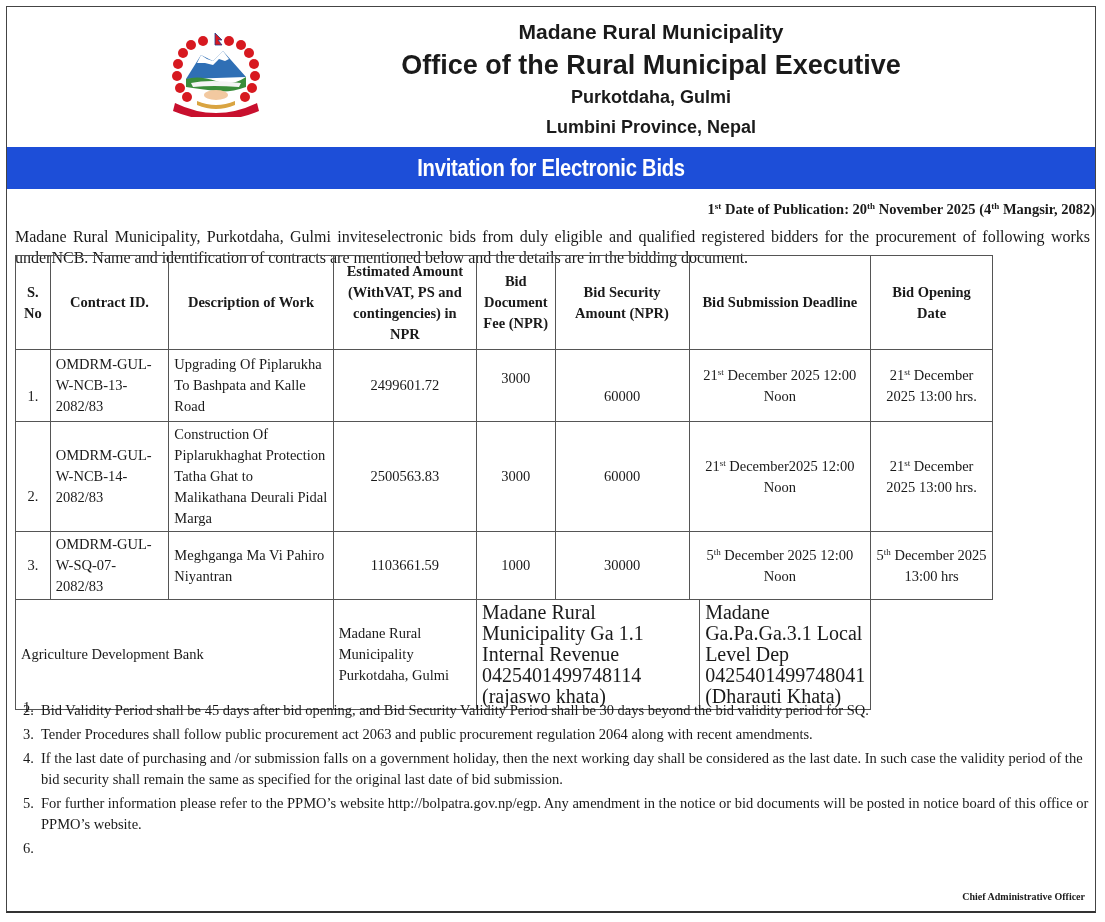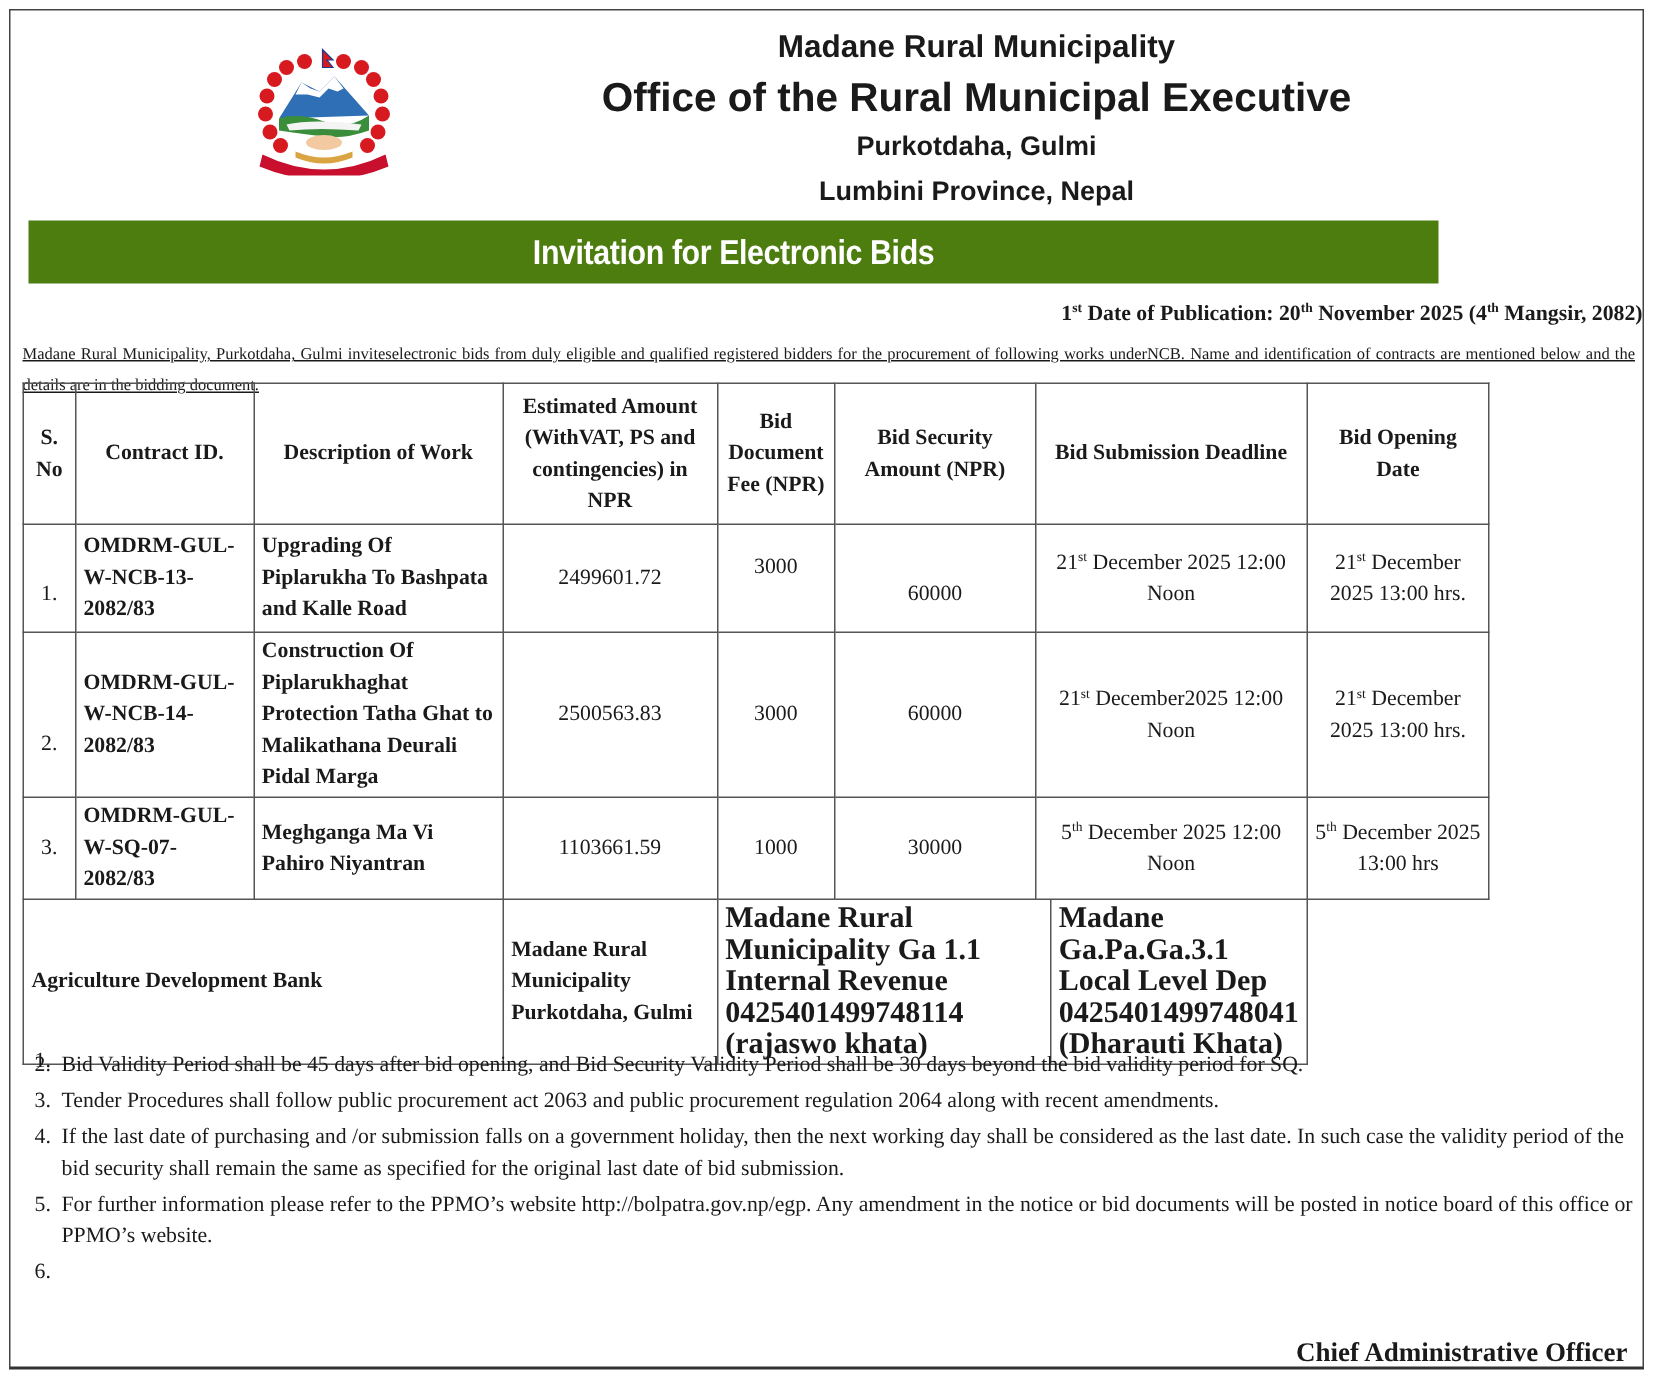--- a/index.html
+++ b/index.html
@@ -12,7 +12,7 @@
   .h-office { top: 43px; font-size: 27px; left: 100px; }
   .h-place { top: 80px; font-size: 18px; left: 100px; }
   .h-prov { top: 110px; font-size: 18px; left: 100px; }
-  .banner { position: absolute; left: 0; top: 140px; width: 940px; height: 42px; background: #4d7c0f; color: #fff; text-align: center; font-family: "Liberation Sans", sans-serif; font-weight: bold; font-size: 23px; line-height: 42px; letter-spacing: -0.3px; transform-origin: center; margin-left: 12px; }
+  .banner { position: absolute; left: 0; top: 140px; width: 1088px; height: 42px; background: #1d4ed8; color: #fff; text-align: center; font-family: "Liberation Sans", sans-serif; font-weight: bold; font-size: 23px; line-height: 42px; letter-spacing: -0.3px; transform-origin: center; }
   .banner span { display: inline-block; transform: scaleX(0.88); }
   .pubdate { position: absolute; left: 0; top: 194px; width: 1088px; text-align: right; font-weight: bold; font-size: 14.5px; }
   .pubdate sup, .cell sup { font-size: 9px; vertical-align: 5px; line-height: 0; }

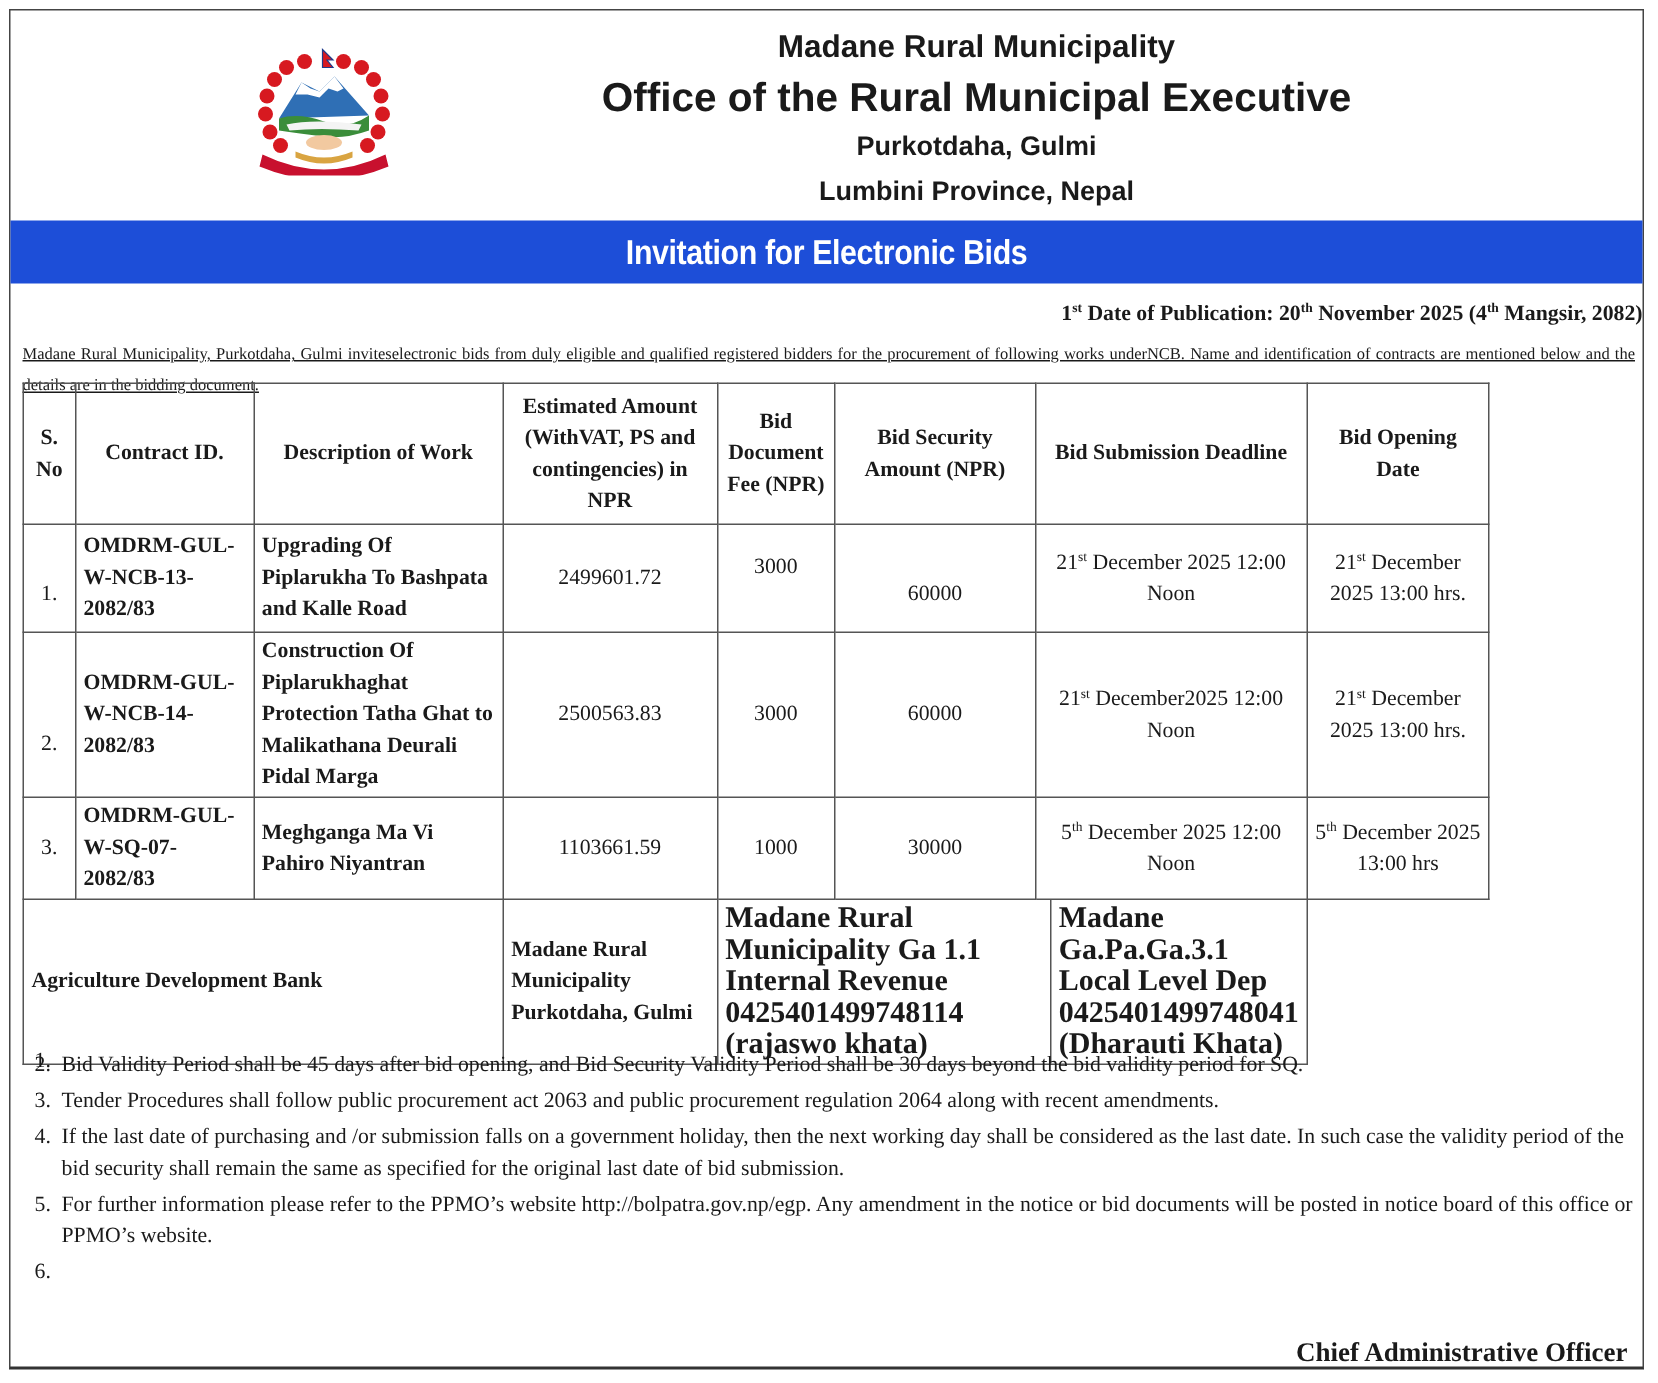--- a/index.html
+++ b/index.html
@@ -16,7 +16,7 @@
   .banner span { display: inline-block; transform: scaleX(0.88); }
   .pubdate { position: absolute; left: 0; top: 194px; width: 1088px; text-align: right; font-weight: bold; font-size: 14.5px; }
   .pubdate sup, .cell sup { font-size: 9px; vertical-align: 5px; line-height: 0; }
-  .intro { position: absolute; left: 8px; top: 219px; width: 1075px; font-size: 11px; line-height: 21px; text-align: justify; text-decoration: underline; }
+  .intro { position: absolute; left: 8px; top: 219px; width: 1075px; font-size: 16px; line-height: 21px; text-align: justify; }
   table.bids { position: absolute; left: 8px; top: 248px; width: 978px; border-collapse: collapse; font-size: 14.5px; }
   table.bids td, table.bids th { border: 1.5px solid #555; padding: 2px 5px; line-height: 21px; }
   table.bids th { font-weight: bold; text-align: center; }

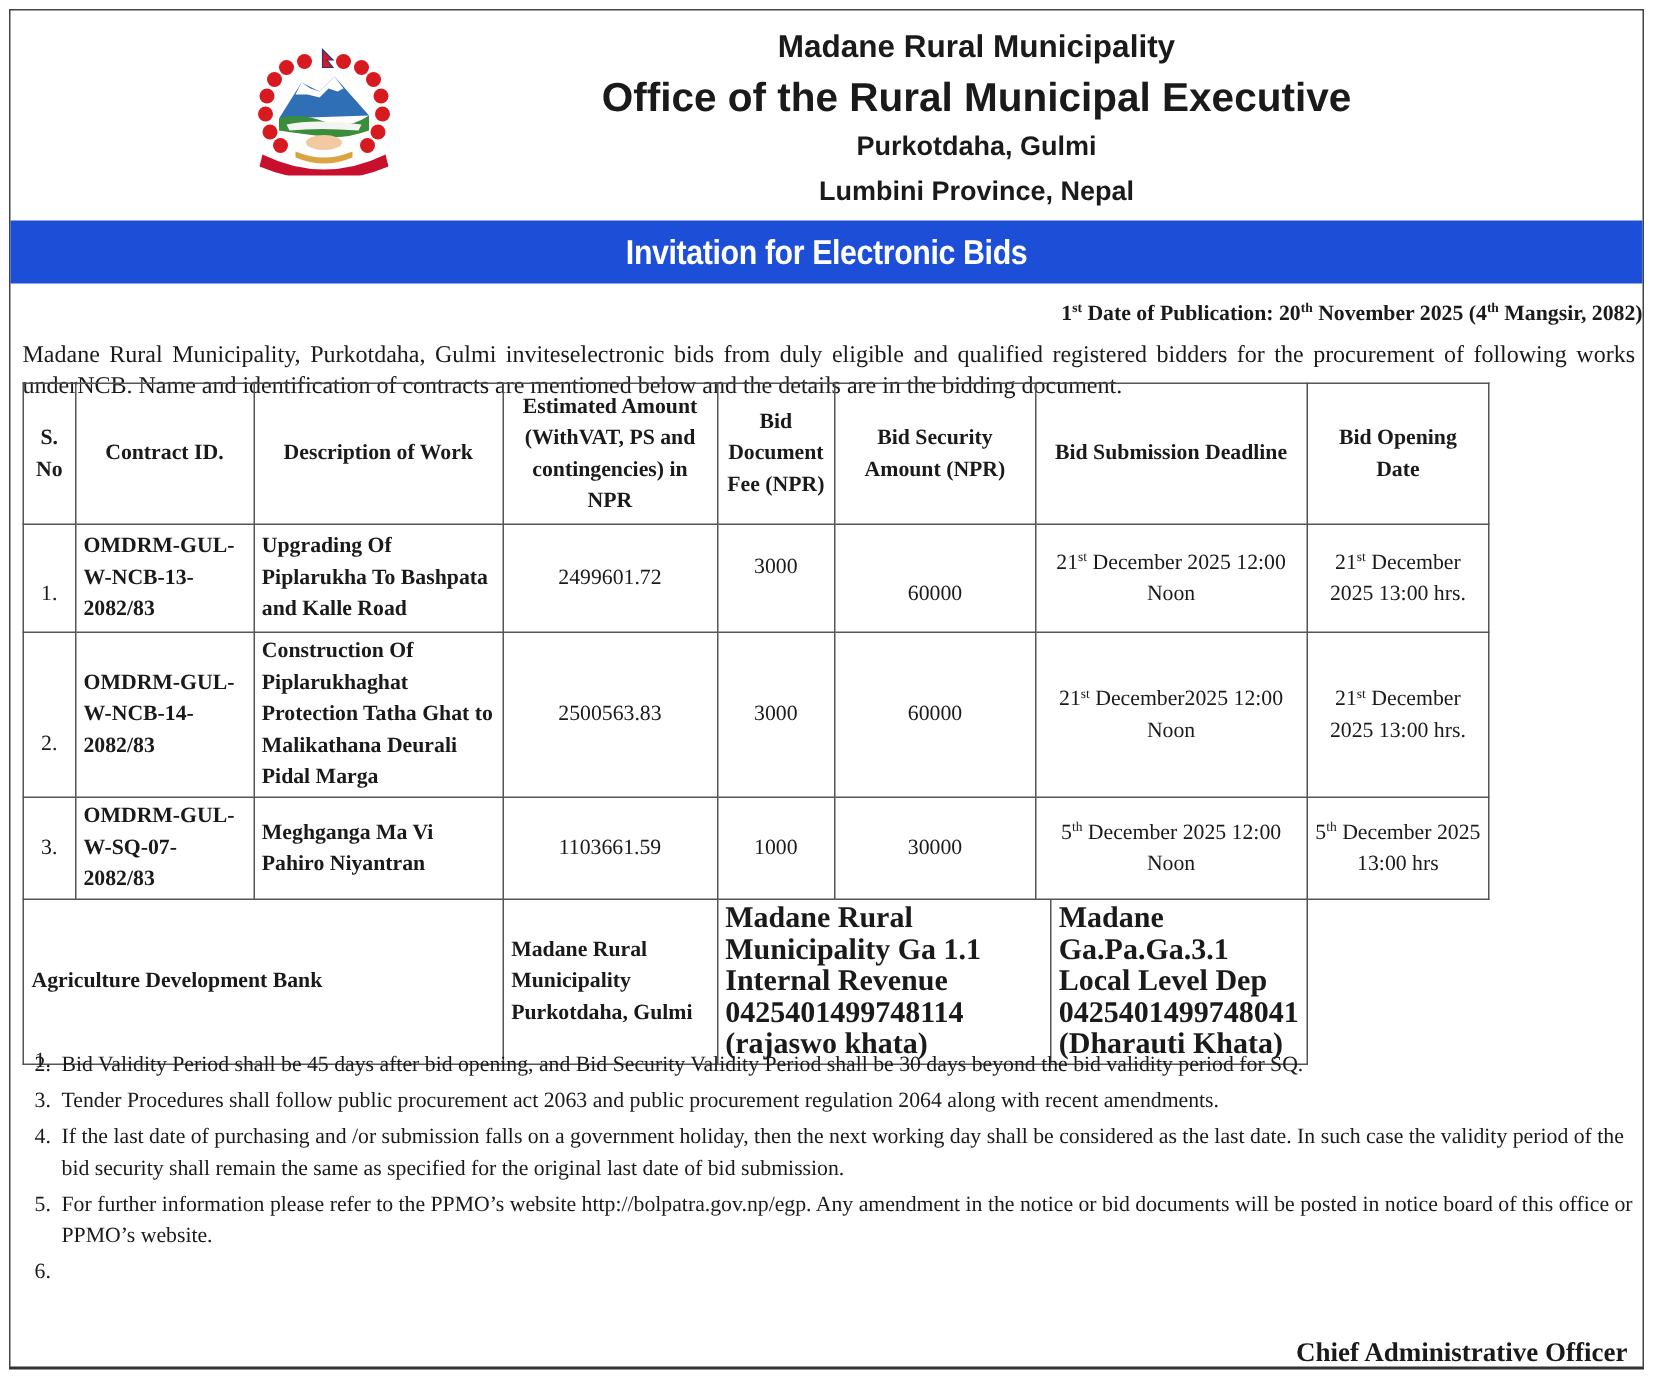--- a/index.html
+++ b/index.html
@@ -21,7 +21,7 @@
   table.bids td, table.bids th { border: 1.5px solid #555; padding: 2px 5px; line-height: 21px; }
   table.bids th { font-weight: bold; text-align: center; }
   .c { text-align: center; }
-  .l { text-align: left; font-weight: bold; }
+  .l { text-align: left; }
   .notes { position: absolute; left: 16px; top: 690px; width: 1074px; font-size: 14.5px; }
   .note { position: relative; padding-left: 18px; line-height: 21px; margin-bottom: 3px; }
   .note .num { position: absolute; left: 0; top: 0; }

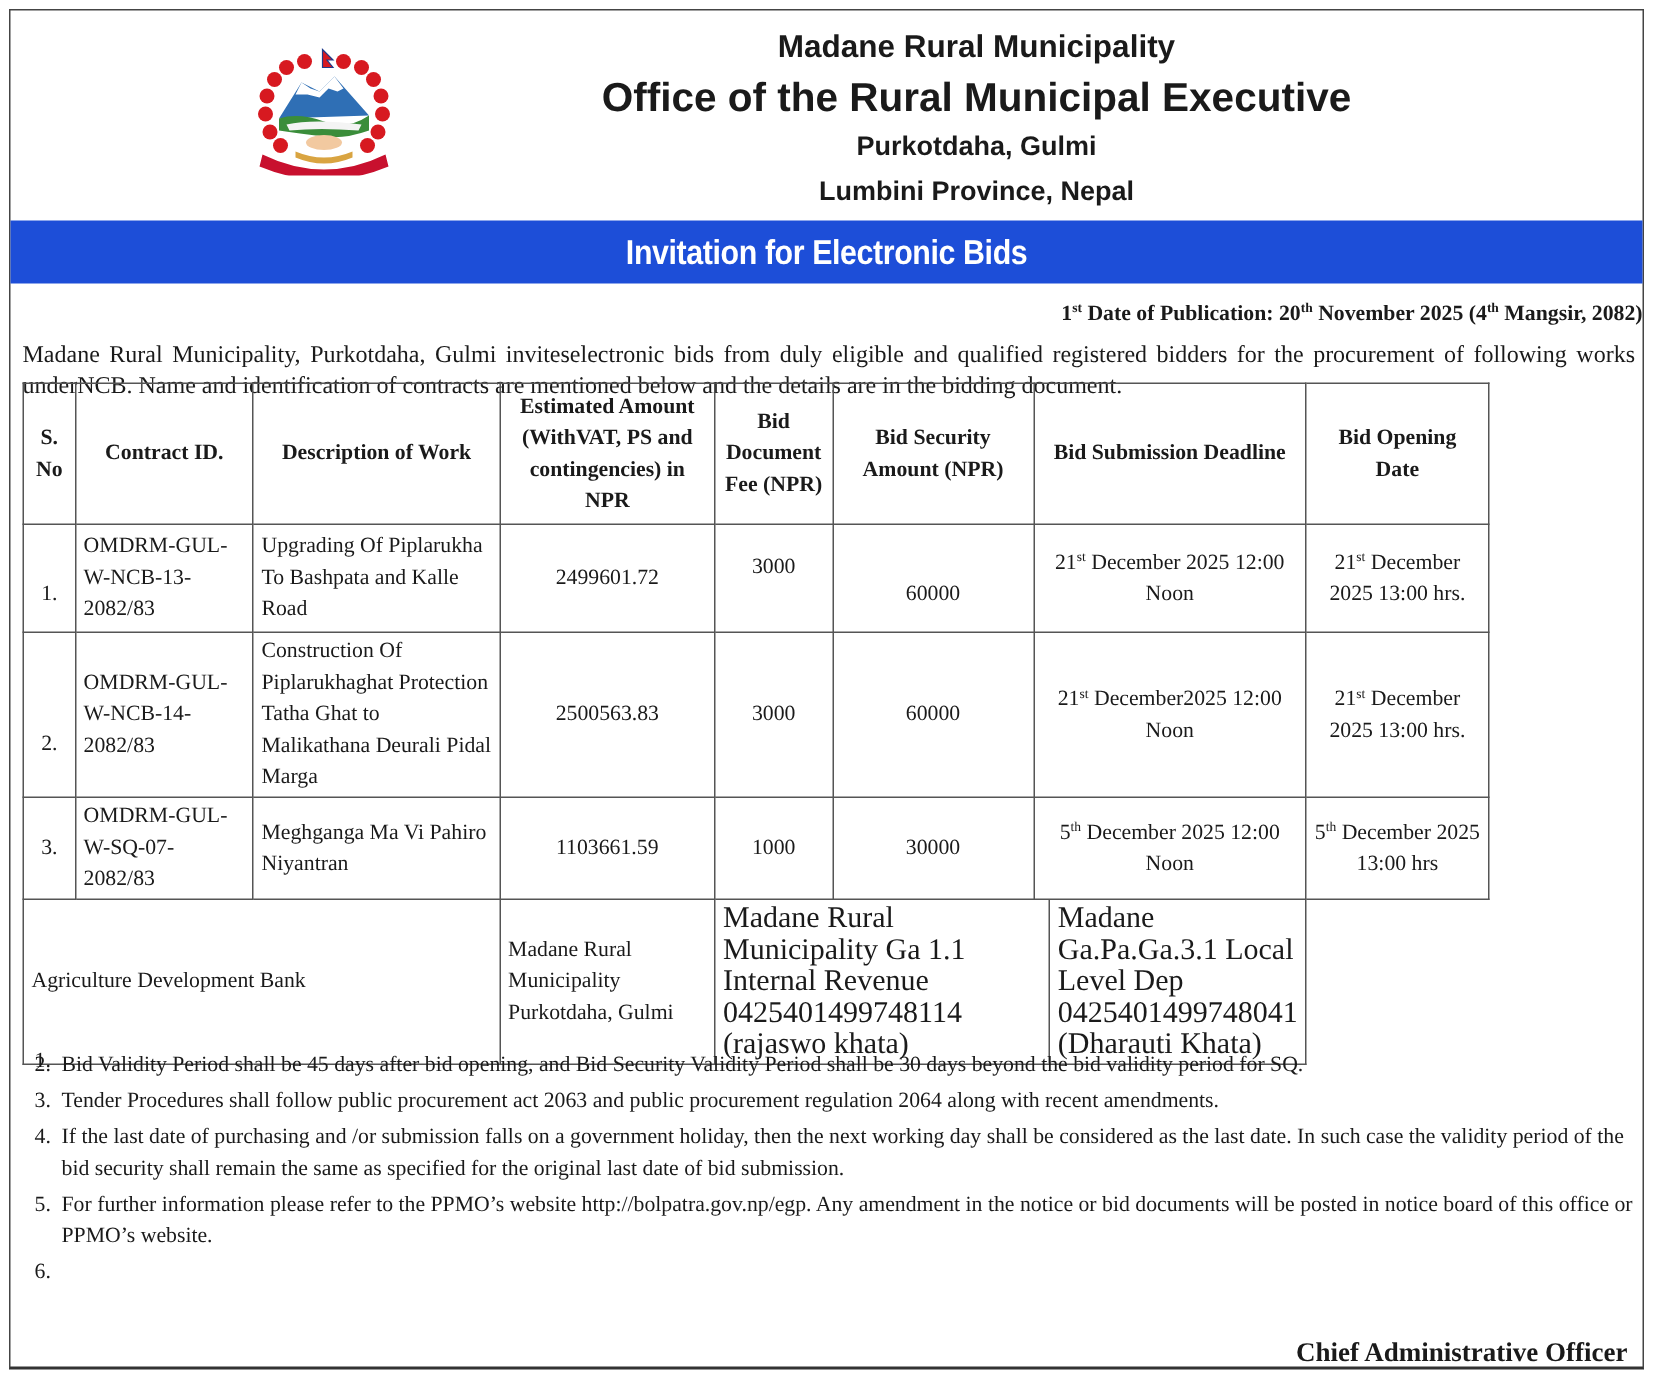--- a/index.html
+++ b/index.html
@@ -25,7 +25,7 @@
   .notes { position: absolute; left: 16px; top: 690px; width: 1074px; font-size: 14.5px; }
   .note { position: relative; padding-left: 18px; line-height: 21px; margin-bottom: 3px; }
   .note .num { position: absolute; left: 0; top: 0; }
-  .sign { position: absolute; right: 10px; top: 884px; font-weight: bold; font-size: 18px; }
+  .sign { position: absolute; right: 10px; top: 884px; font-weight: bold; font-size: 10px; }
 </style>
 </head>
 <body>

